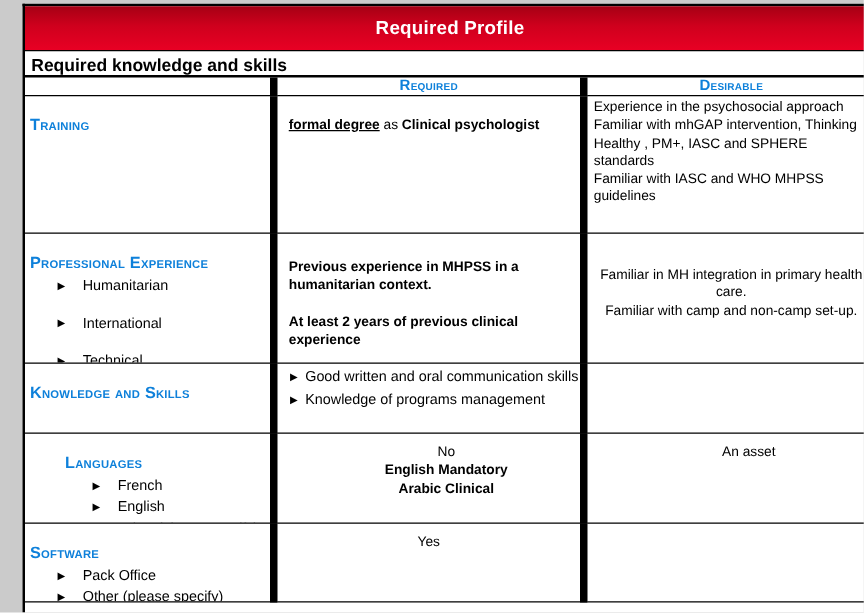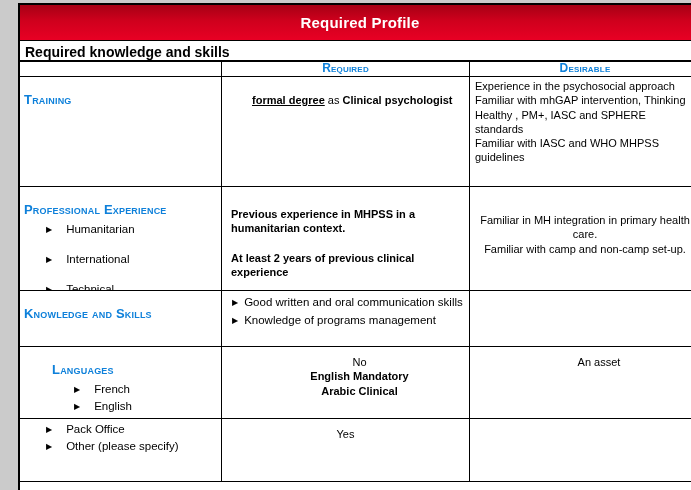--- a/index.html
+++ b/index.html
@@ -37,7 +37,7 @@
   
   .grid{display:grid;grid-template-columns:202px 248px 230px;}
   .cell{
-    border-right:1px solid #000000;border-bottom:1px solid #000;
+    border-right:6px solid #000000;border-bottom:1px solid #000;
     box-sizing:border-box;overflow:hidden;
     font-size:11px;line-height:1.3;
   }

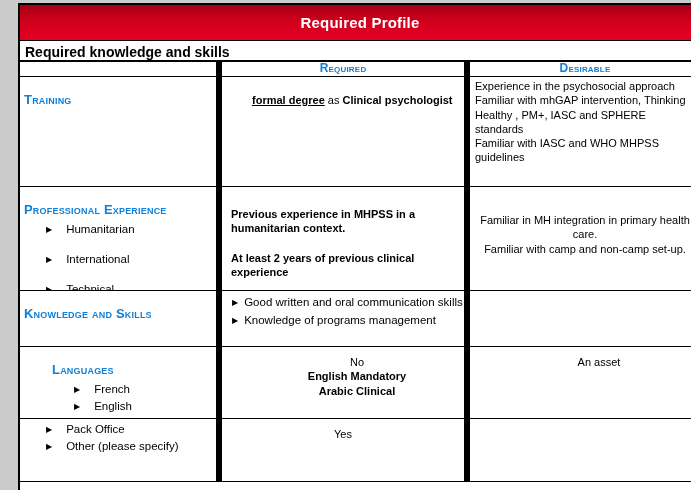--- a/index.html
+++ b/index.html
@@ -81,7 +81,7 @@
   .ct-pad{padding-top:8px;}
   .ct-pad26{padding-top:26px;padding-left:6px;padding-right:6px;}
   .b{font-weight:bold;}
-  .u{font-weight:bold;text-decoration:underline;margin-left:21px;}
+  .u{font-weight:bold;text-decoration:underline;}
   .gap-par{margin-top:15px;}
 </style>
 </head>

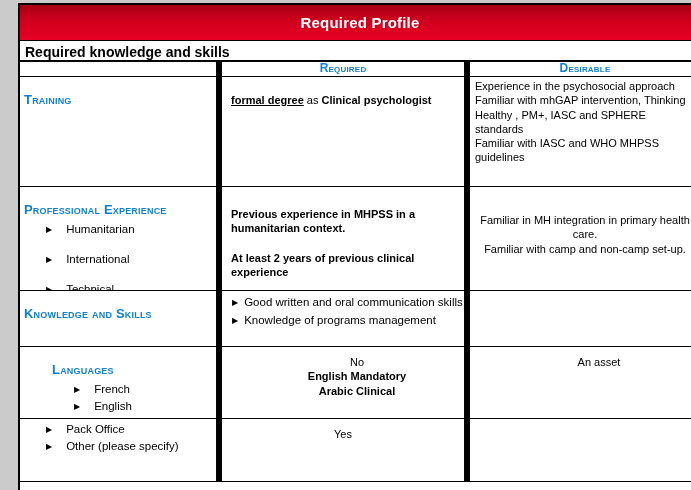--- a/index.html
+++ b/index.html
@@ -185,6 +185,7 @@
     </div>
 
     <div class="cell r-soft">
+      <div class="rowhead">Software</div>
       <ul class="bullets">
         <li>
             <span class="tri">▶</span>

